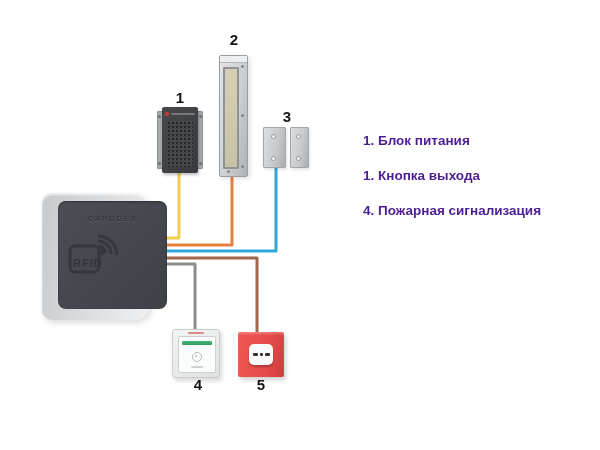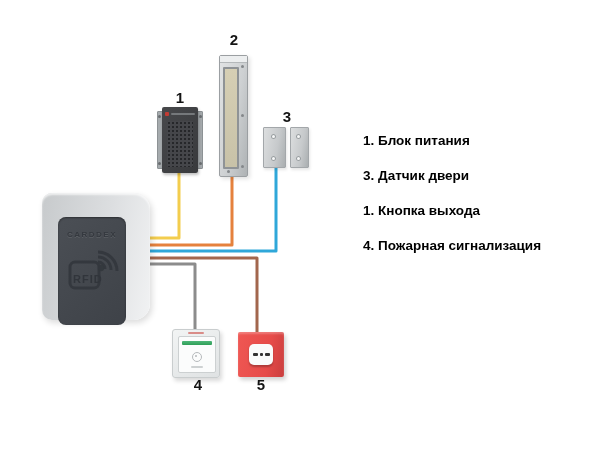--- a/index.html
+++ b/index.html
@@ -134,7 +134,7 @@
     display:flex;flex-direction:column;gap:18px;
   }
   .legend-item{
-    font-size:13.5px;font-weight:bold;color:#000000;line-height:17px;
+    font-size:13.5px;font-weight:bold;color:#4c1d95;line-height:17px;
   }
 </style>
 </head>

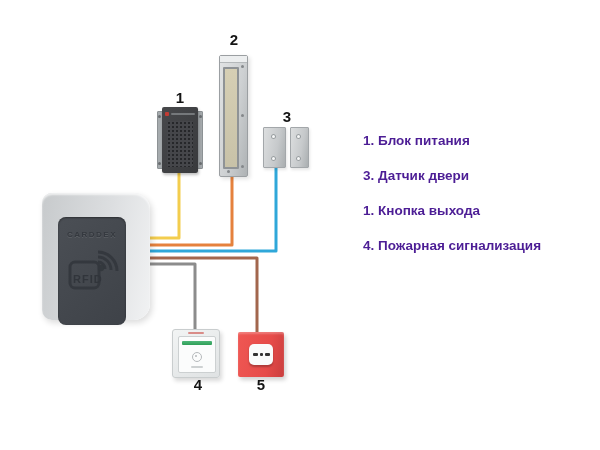--- a/index.html
+++ b/index.html
@@ -224,7 +224,6 @@
 
   <div class="legend">
     <div class="legend-item">1. Блок питания</div>
-    <div class="legend-item">3. Датчик двери</div>
     <div class="legend-item">1. Кнопка выхода</div>
     <div class="legend-item">4. Пожарная сигнализация</div>
   </div>

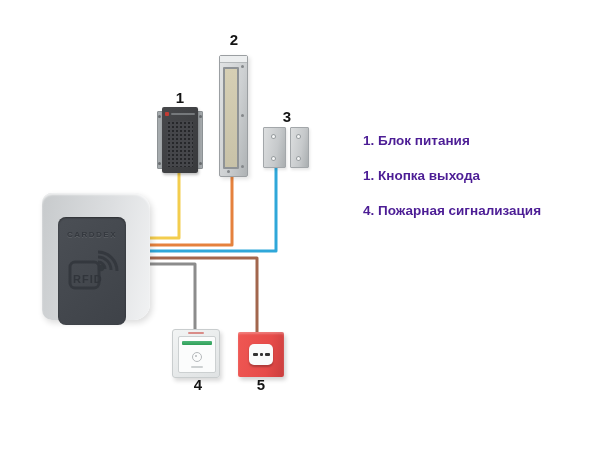--- a/index.html
+++ b/index.html
@@ -27,9 +27,9 @@
     box-shadow:2px 3px 6px rgba(0,0,0,0.14), inset 0 2px 2px rgba(255,255,255,0.7);
   }
   .reader-panel{
-    position:absolute;left:16px;top:24px;width:68px;height:108px;
+    position:absolute;left:16px;top:8px;width:68px;height:108px;
     background:linear-gradient(135deg,#4b4f55,#43474d 60%,#3e4248);
-    border-radius:8px;box-shadow:inset 0 1px 2px rgba(0,0,0,0.4);
+    border-radius:8px;box-shadow:inset 0 1px 2px rgba(0,0,0,0.4);padding-left:41px;
   }
   .reader-brand{
     position:absolute;top:13px;left:0;width:100%;text-align:center;

